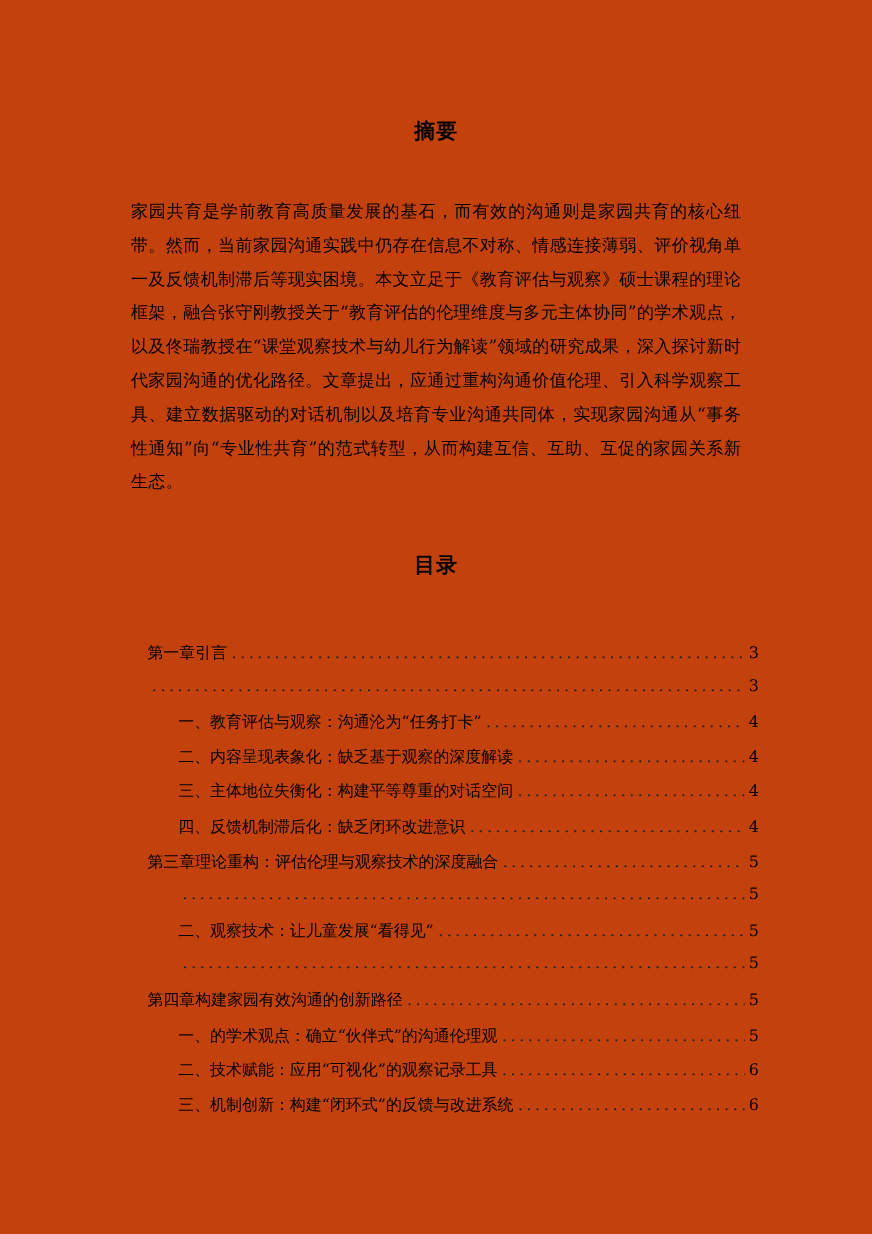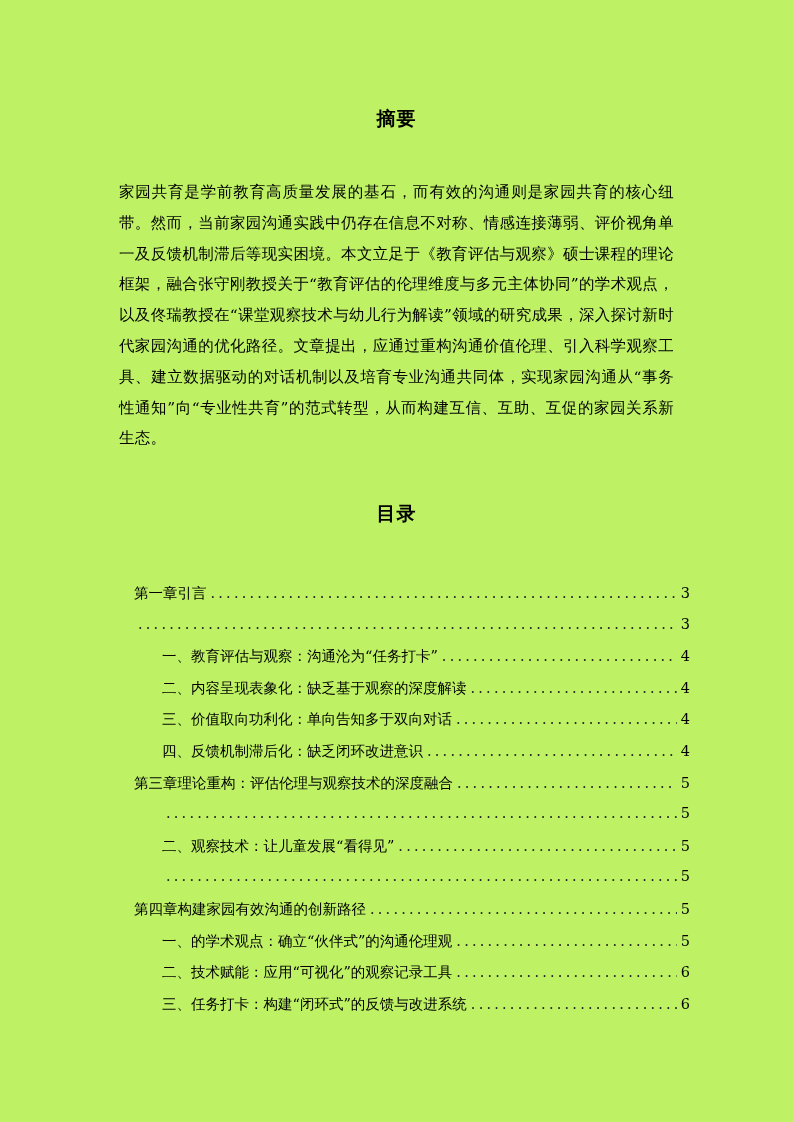--- a/index.html
+++ b/index.html
@@ -20,7 +20,7 @@
       left: 0; top: 0;
       width: 793px;
       height: 1122px;
-      background: #bef264;
+      background: #c2410c;
     }
     .heading {
       position: absolute;

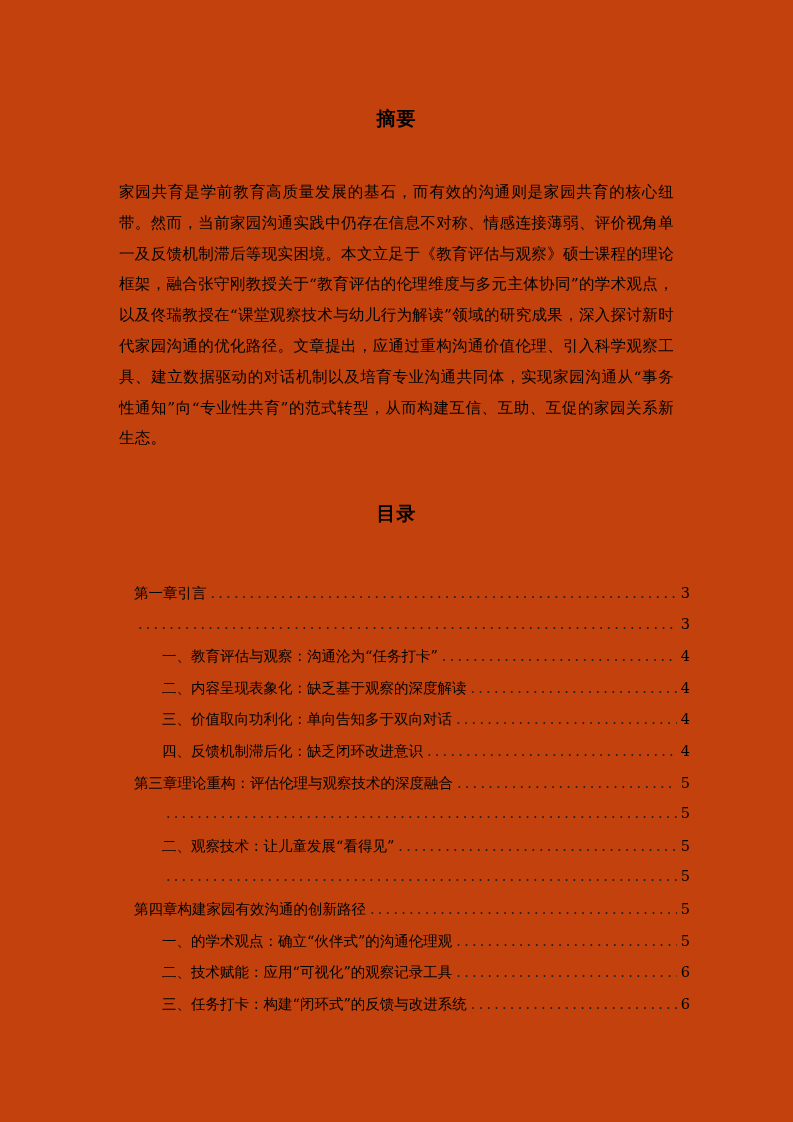--- a/index.html
+++ b/index.html
@@ -111,7 +111,7 @@
       <span class="toc-page">4</span>
     </li>
     <li class="toc-entry level-2">
-      <span class="toc-label">三、价值取向功利化：单向告知多于双向对话</span>
+      <span class="toc-label">三、主体地位失衡化：构建平等尊重的对话空间</span>
       <span class="toc-leader"></span>
       <span class="toc-page">4</span>
     </li>

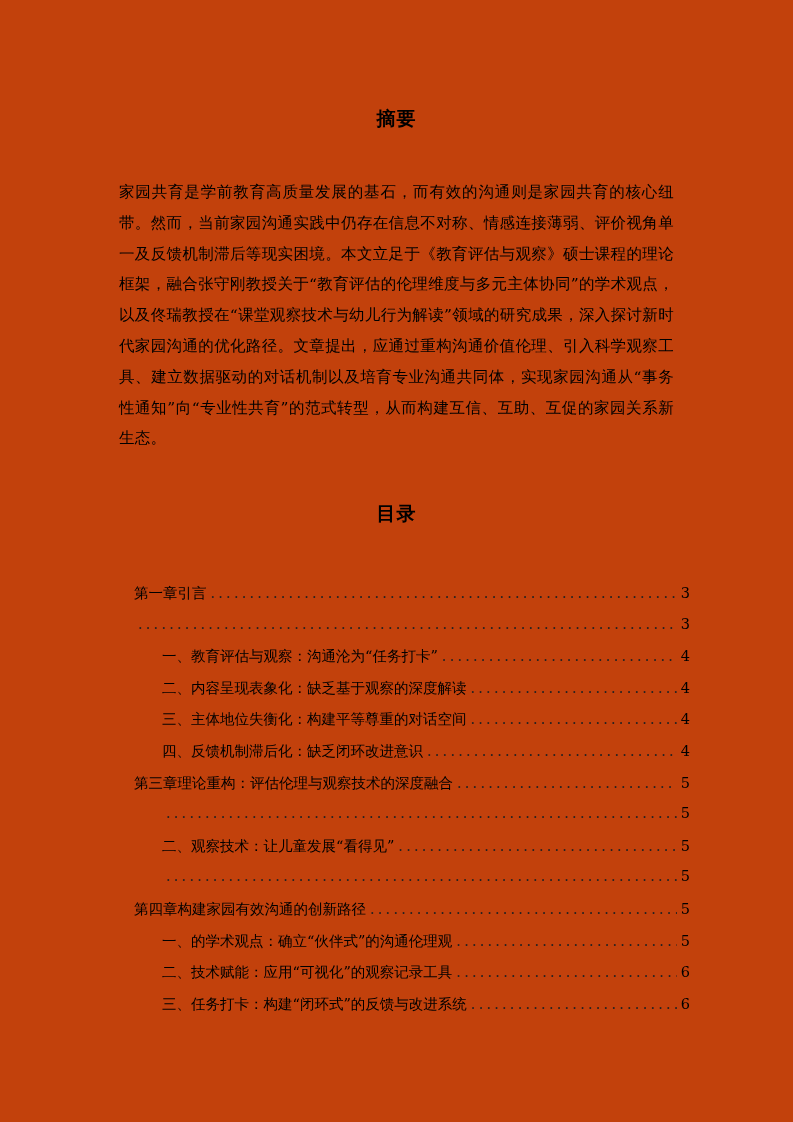--- a/index.html
+++ b/index.html
@@ -154,7 +154,7 @@
       <span class="toc-page">6</span>
     </li>
     <li class="toc-entry level-2">
-      <span class="toc-label">三、任务打卡：构建“闭环式”的反馈与改进系统</span>
+      <span class="toc-label">三、机制创新：构建“闭环式”的反馈与改进系统</span>
       <span class="toc-leader"></span>
       <span class="toc-page">6</span>
     </li>

